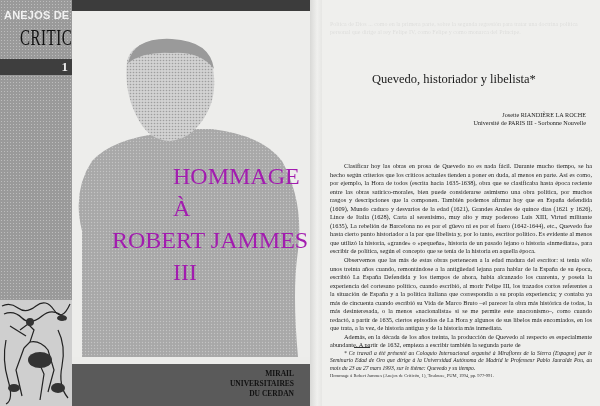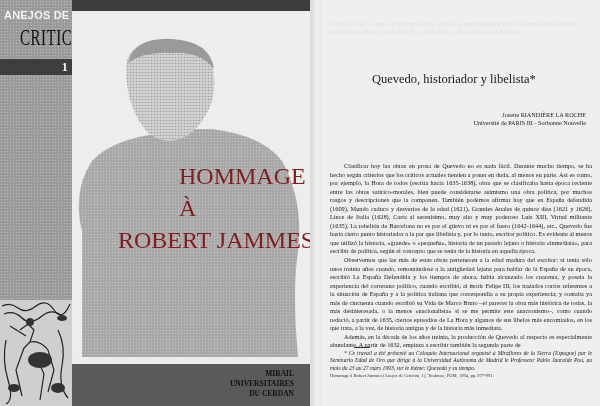--- a/index.html
+++ b/index.html
@@ -19,7 +19,7 @@
   .top-band { position:absolute; left:72px; top:0; width:238px; height:11px; background:#3c3c3c; }
   .photo { position:absolute; left:72px; top:11px; width:238px; height:346px; background:#ededeb; overflow:hidden; }
   .photo svg { position:absolute; left:0; top:0; }
-  .cover-title { position:absolute; left:176px; top:160px; color:#7f1d1d; font-family:"Liberation Serif", serif; font-size:24px; line-height:32px; }
+  .cover-title { position:absolute; left:170px; top:160px; color:#a21caf; font-family:"Liberation Serif", serif; font-size:24px; line-height:32px; }
   .cover-title div { white-space:nowrap; }
   .ct1 { margin-left:3px; }
   .ct2 { margin-left:3px; }

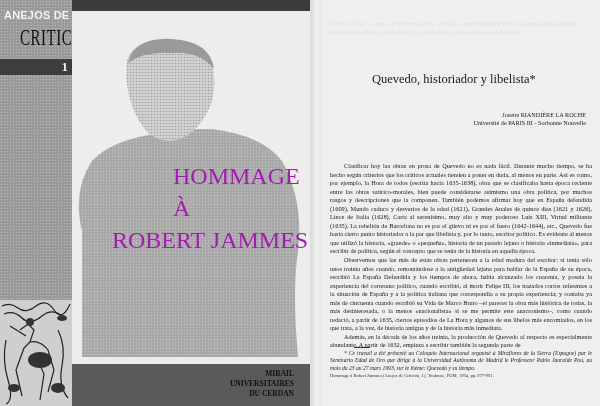--- a/index.html
+++ b/index.html
@@ -100,6 +100,7 @@
       <div class="ct1">HOMMAGE</div>
       <div class="ct2">À</div>
       <div class="ct3">ROBERT JAMMES</div>
+      <div class="ct4">III</div>
     </div>
     <div class="publisher-band">
       <div class="publisher">

